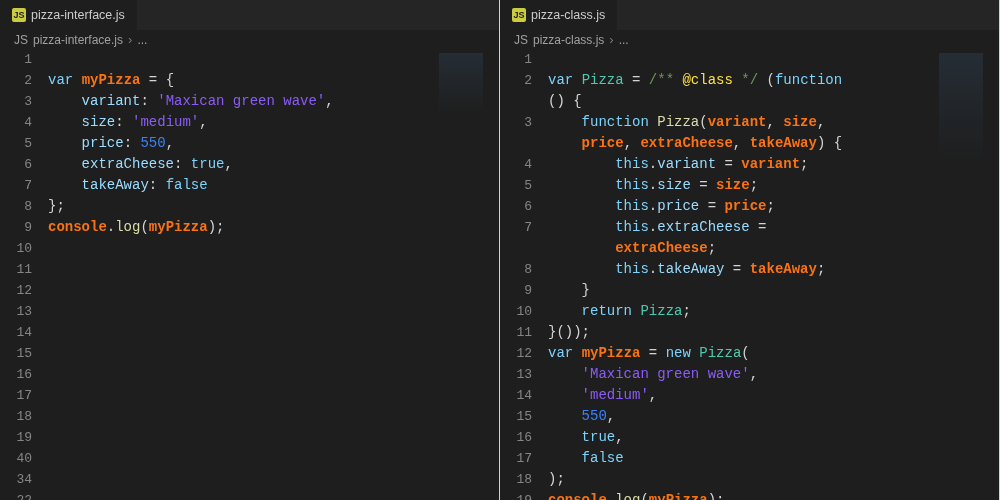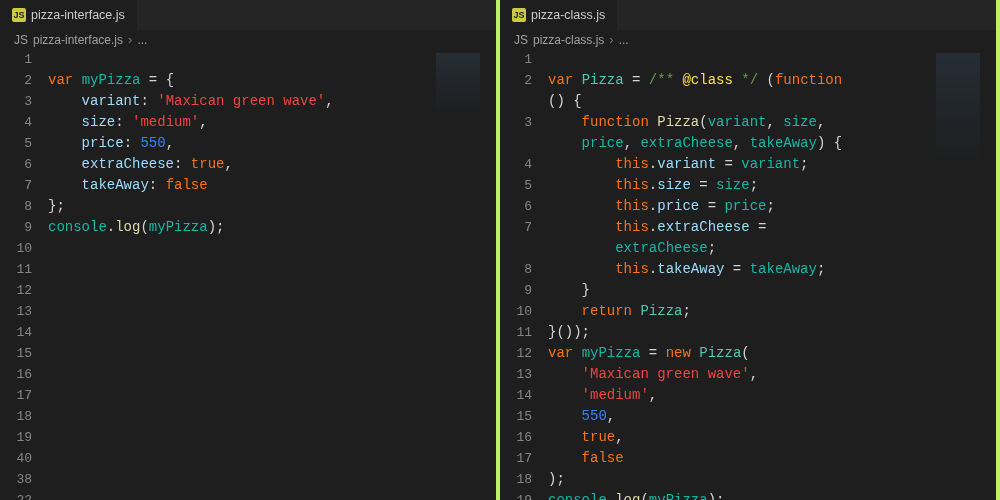--- a/index.html
+++ b/index.html
@@ -17,7 +17,7 @@
     flex: 1;
     display: flex;
     flex-direction: column;
-    border-right: 4px solid #bef264;
+    border-right: 1px solid #bef264;
     position: relative;
   }
   .tabbar {

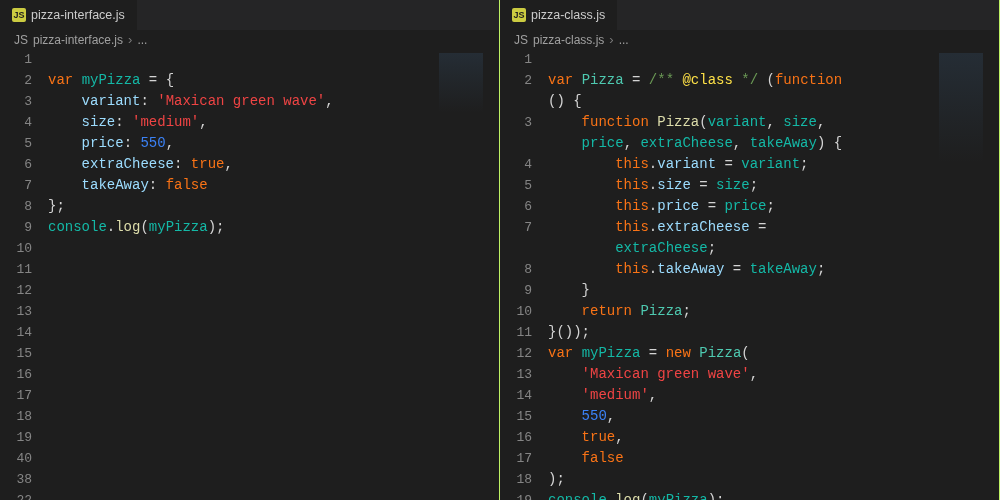--- a/index.html
+++ b/index.html
@@ -99,7 +99,7 @@
     background: #1e1e1e;
   }
   
-  .kw { color: #f97316; text-align: center; }
+  .kw { color: #7dd3fc; text-align: center; }
   .var { color: #14b8a6; }
   .prop { color: #9cdcfe; }
   .str { color: #ef4444; margin-top: 41px; }

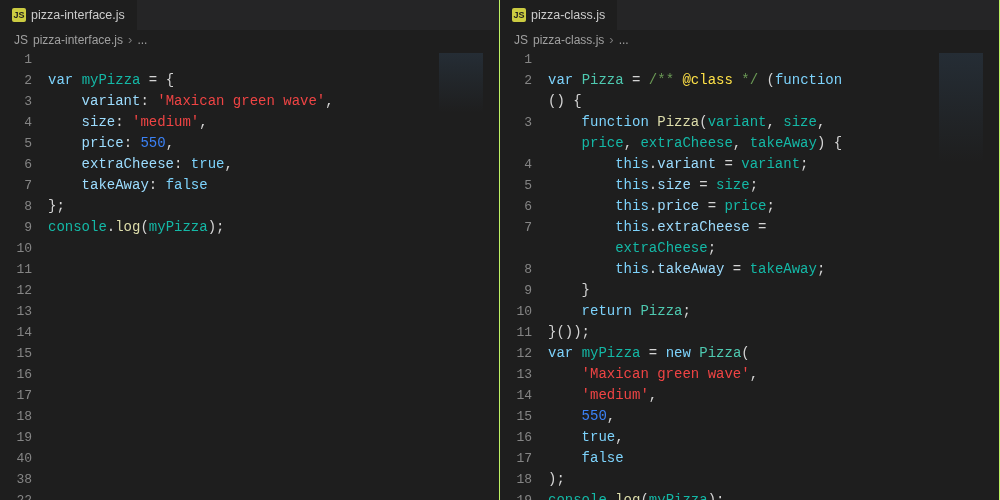--- a/index.html
+++ b/index.html
@@ -100,7 +100,7 @@
   }
   
   .kw { color: #7dd3fc; text-align: center; }
-  .var { color: #14b8a6; }
+  .var { color: #f97316; font-weight: bold; }
   .prop { color: #9cdcfe; }
   .str { color: #ef4444; margin-top: 41px; }
   .num { color: #3b82f6; }

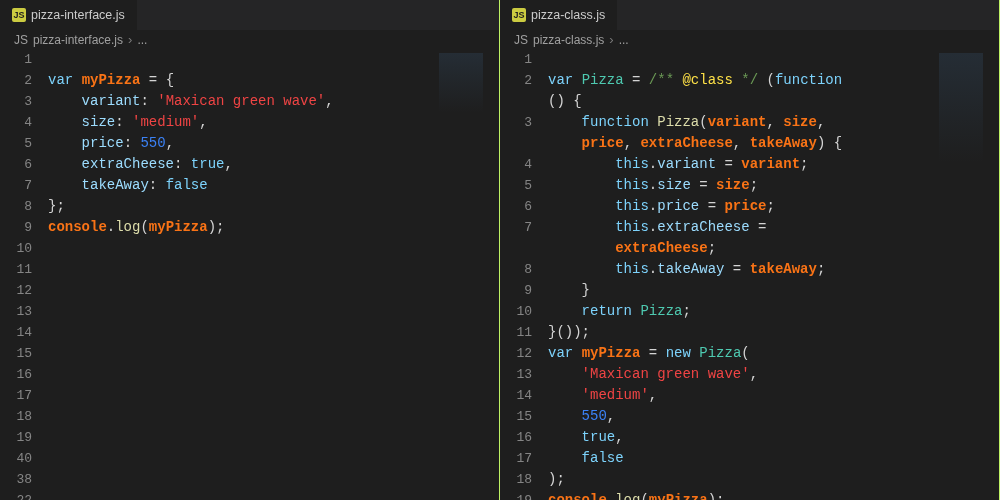--- a/index.html
+++ b/index.html
@@ -102,7 +102,7 @@
   .kw { color: #7dd3fc; text-align: center; }
   .var { color: #f97316; font-weight: bold; }
   .prop { color: #9cdcfe; }
-  .str { color: #ef4444; margin-top: 41px; }
+  .str { color: #8b5cf6; margin-top: 41px; }
   .num { color: #3b82f6; }
   .punc { color: #d4d4d4; }
   .fn { color: #dcdcaa; }

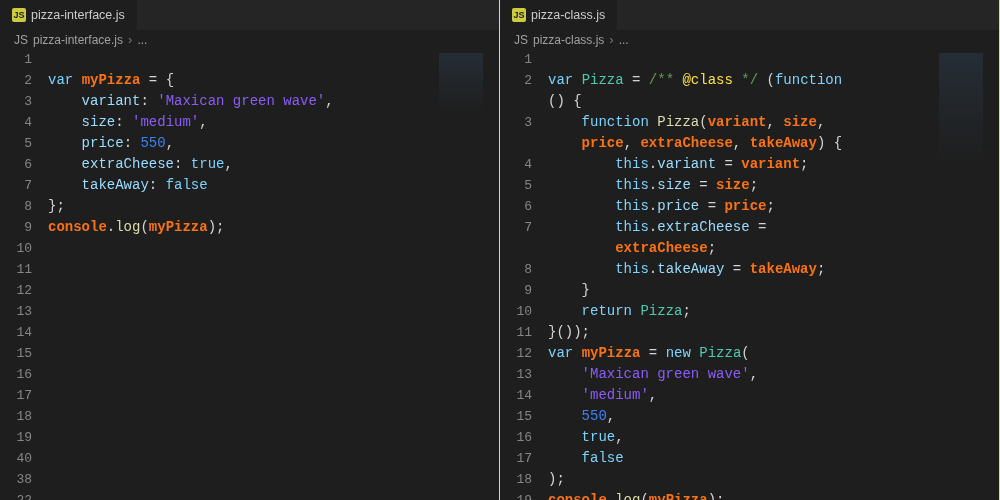--- a/index.html
+++ b/index.html
@@ -148,7 +148,7 @@
         <div>18</div>
         <div>19</div>
         <div>40</div>
-        <div>38</div>
+        <div>34</div>
         <div>22</div>
       </div>
     <div class="code" id="code0"><div>&nbsp;</div><div><span class="kw">var</span><span class="punc"> </span><span class="var">myPizza</span><span class="punc"> = {</span></div><div><span class="punc">    </span><span class="prop">variant</span><span class="punc">: </span><span class="str">'Maxican green wave'</span><span class="punc">,</span></div><div><span class="punc">    </span><span class="prop">size</span><span class="punc">: </span><span class="str">'medium'</span><span class="punc">,</span></div><div><span class="punc">    </span><span class="prop">price</span><span class="punc">: </span><span class="num">550</span><span class="punc">,</span></div><div><span class="punc">    </span><span class="prop">extraCheese</span><span class="punc">: </span><span class="kw">true</span><span class="punc">,</span></div><div><span class="punc">    </span><span class="prop">takeAway</span><span class="punc">: </span><span class="kw">false</span></div><div><span class="punc">};</span></div><div><span class="var">console</span><span class="punc">.</span><span class="fn">log</span><span class="punc">(</span><span class="var">myPizza</span><span class="punc">);</span></div><div>&nbsp;</div><div>&nbsp;</div><div>&nbsp;</div><div>&nbsp;</div><div>&nbsp;</div><div>&nbsp;</div><div>&nbsp;</div><div>&nbsp;</div><div>&nbsp;</div><div>&nbsp;</div><div>&nbsp;</div><div>&nbsp;</div><div>&nbsp;</div></div>

